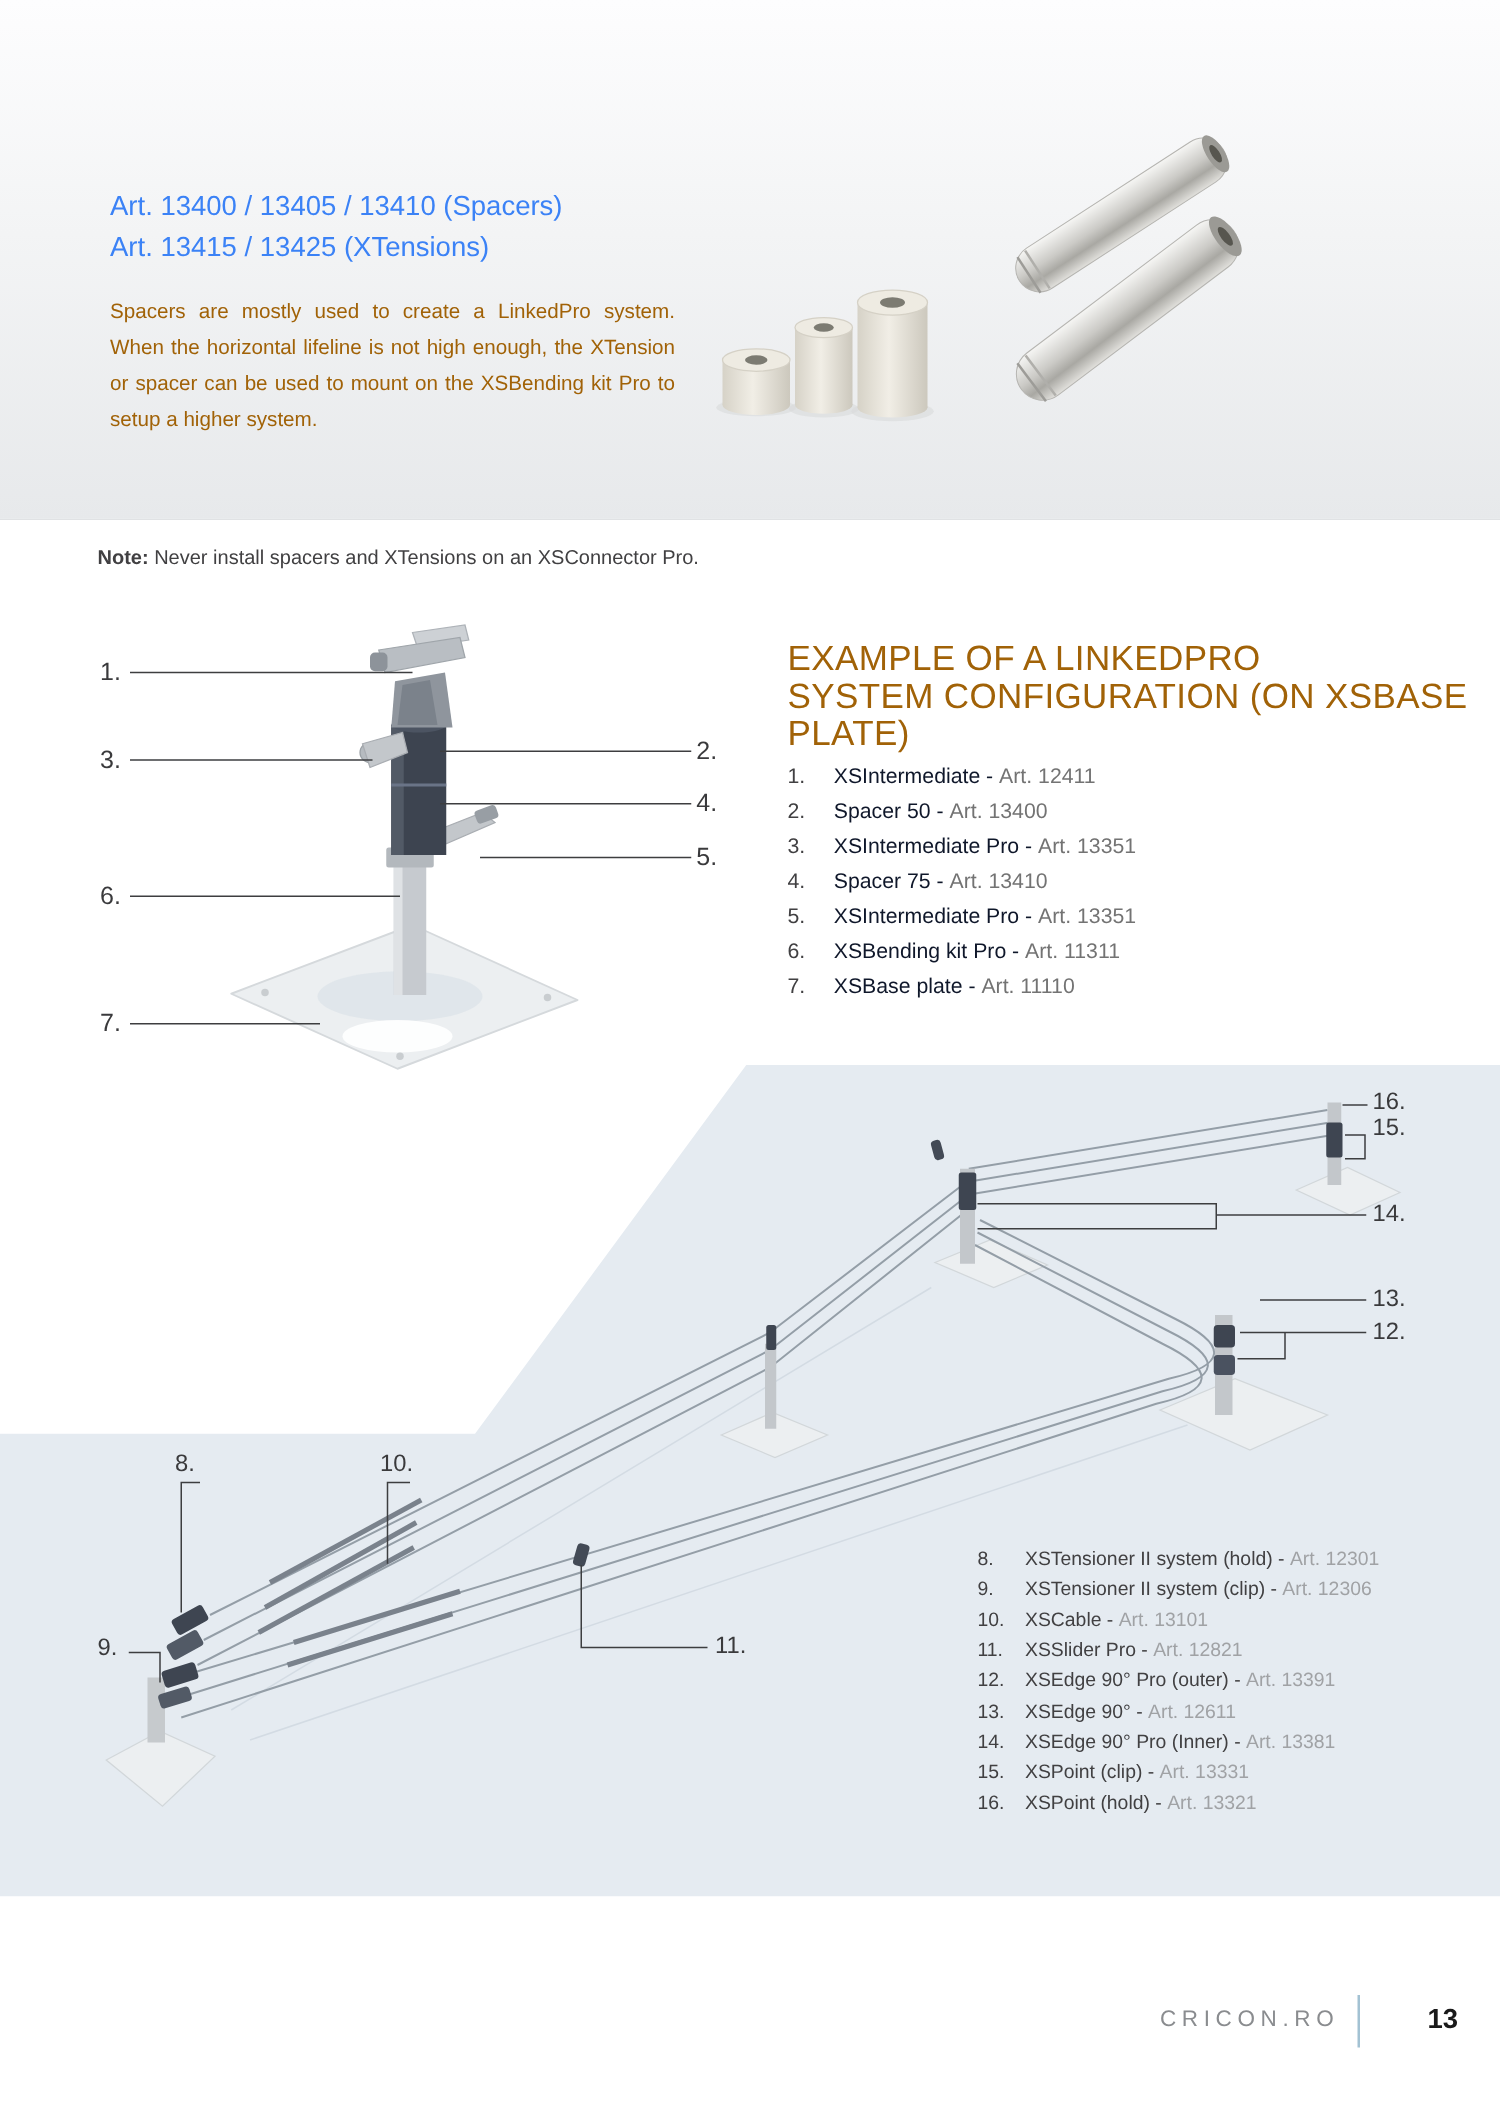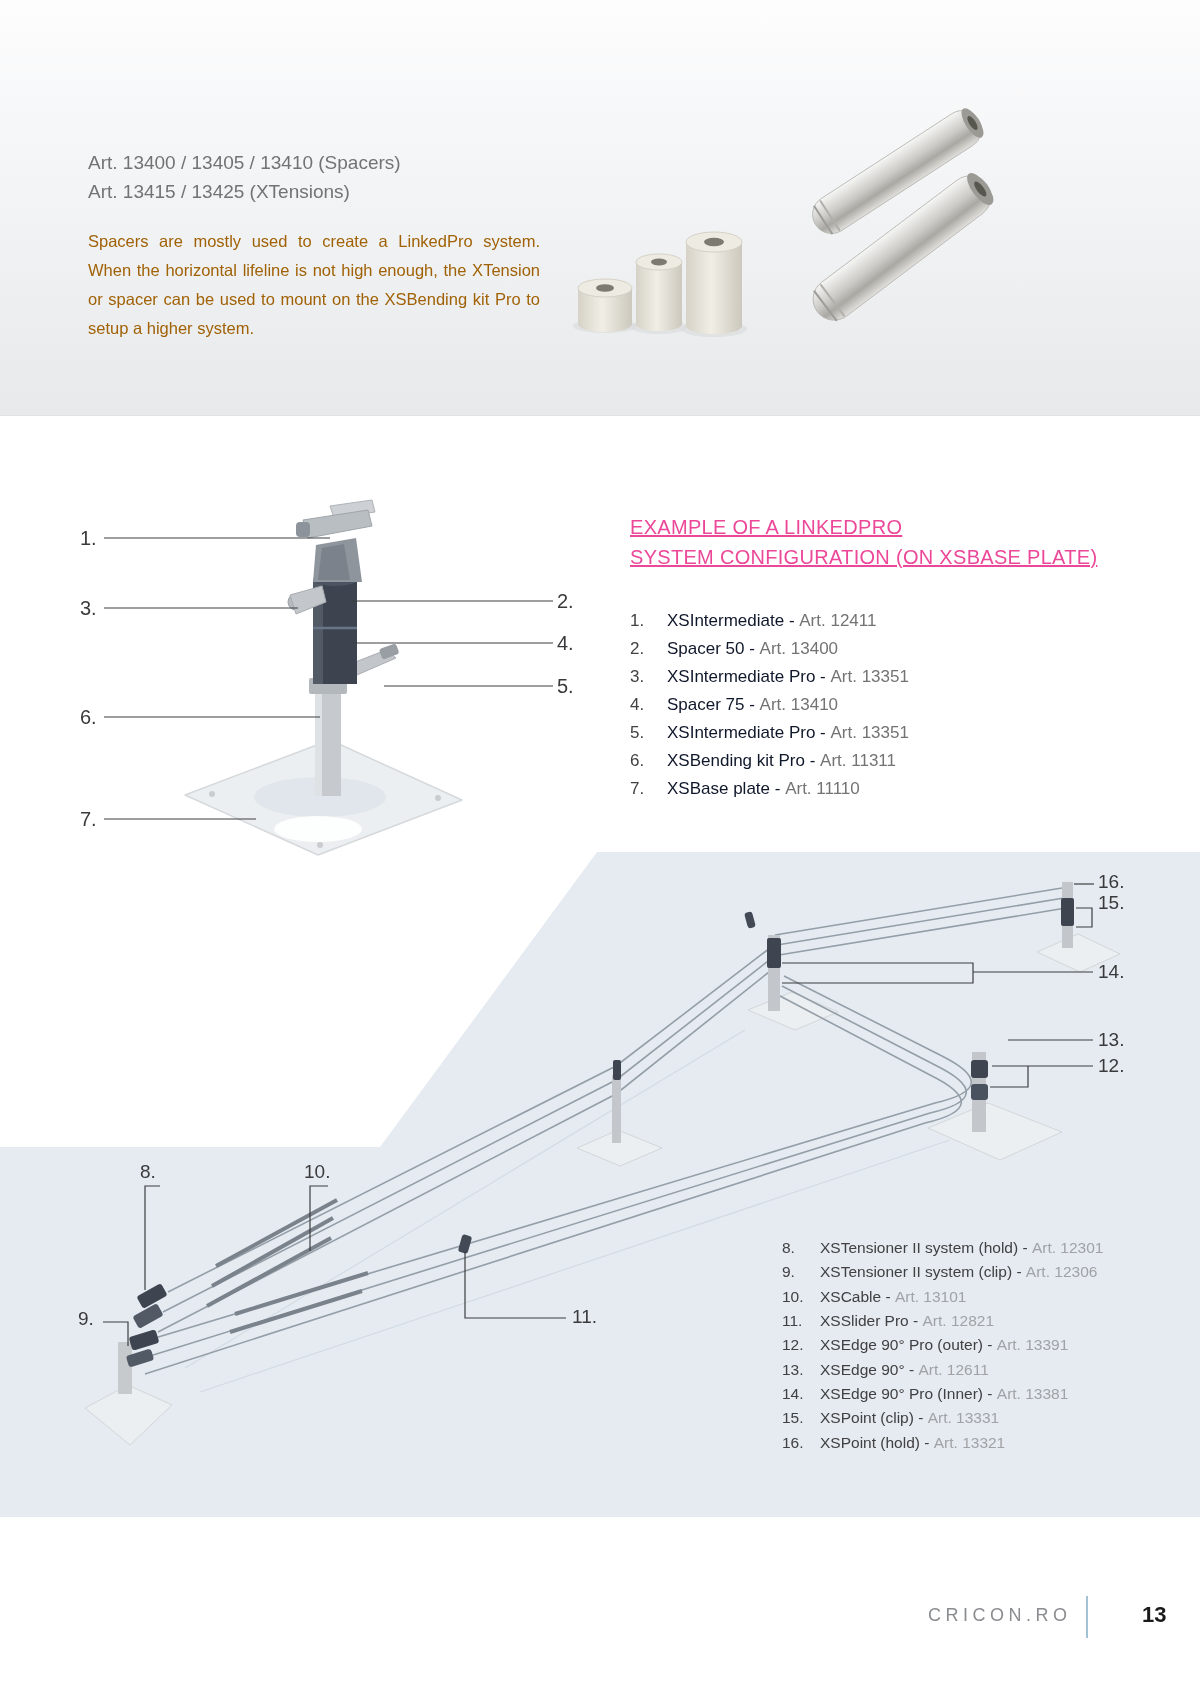--- a/index.html
+++ b/index.html
@@ -15,7 +15,7 @@
   
   .txt{z-index:2;}
   .title{font-size:27px;letter-spacing:.5px;color:#8db2c5;font-weight:400;}
-  .artline{font-size:19px;color:#737373;}
+  .artline{font-size:22px;color:#3b82f6;}
   .para{font-size:16.5px;line-height:29px;color:#a16207;text-align:justify;width:452px;}
   .note{font-size:16px;line-height:30px;color:#414042;}
   .note b{font-weight:bold;}

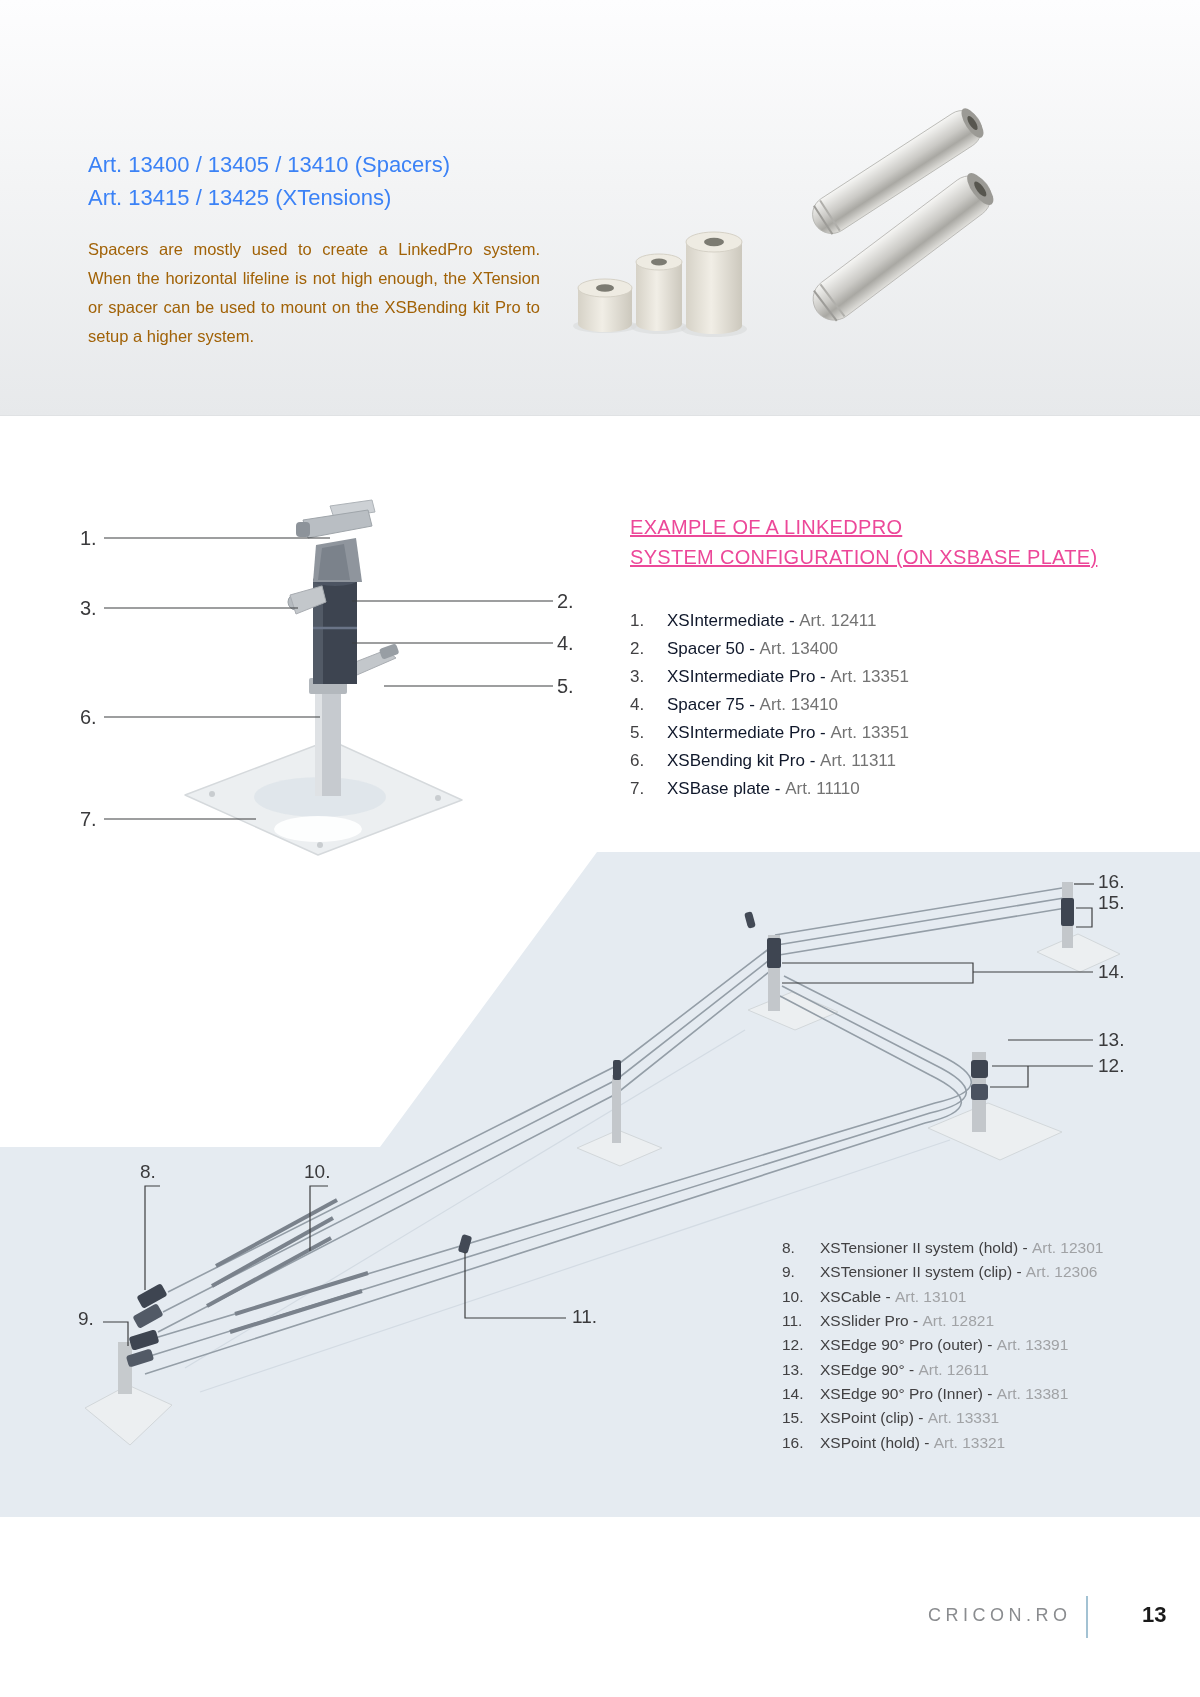--- a/index.html
+++ b/index.html
@@ -221,6 +221,7 @@
 </div>
 
 <div class="abs txt note" style="left:78px;top:432px;width:1060px;">
+  <div><b>Note:</b><span> Never install spacers and XTensions on an XSConnector Pro.</span></div>
 </div>
 
 <div class="abs txt ex-head" style="left:630px;top:512px;">

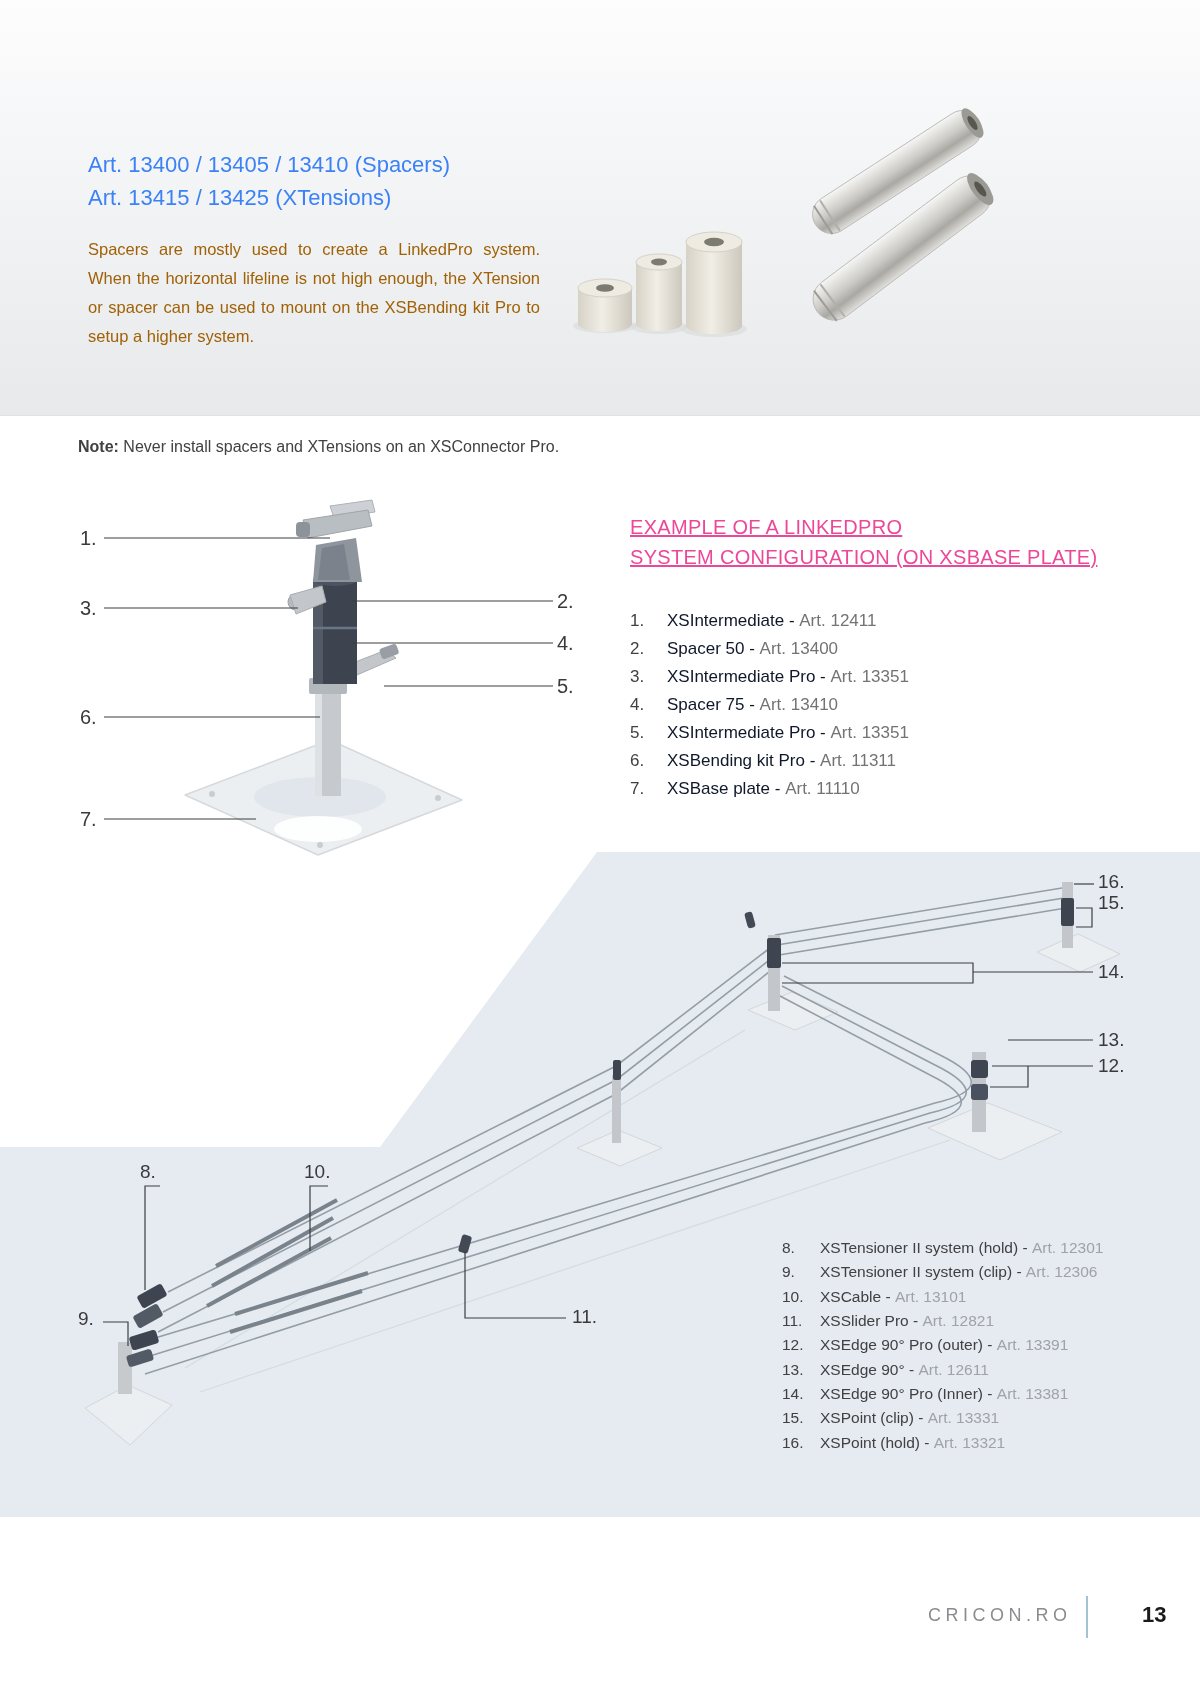--- a/index.html
+++ b/index.html
@@ -19,7 +19,7 @@
   .para{font-size:16.5px;line-height:29px;color:#a16207;text-align:justify;width:452px;}
   .note{font-size:16px;line-height:30px;color:#414042;}
   .note b{font-weight:bold;}
-  .ex-head{font-size:20px;line-height:30px;color:#ec4899;letter-spacing:.3px;text-decoration:underline;}
+  .ex-head{font-size:28px;line-height:30px;color:#a16207;letter-spacing:.3px;}
   .ex-list .row{display:flex;height:28px;align-items:center;font-size:17px;}
   .ex-list .num{width:37px;color:#414042;}
   .ex-list .nm{color:#0f172a;white-space:pre;}

